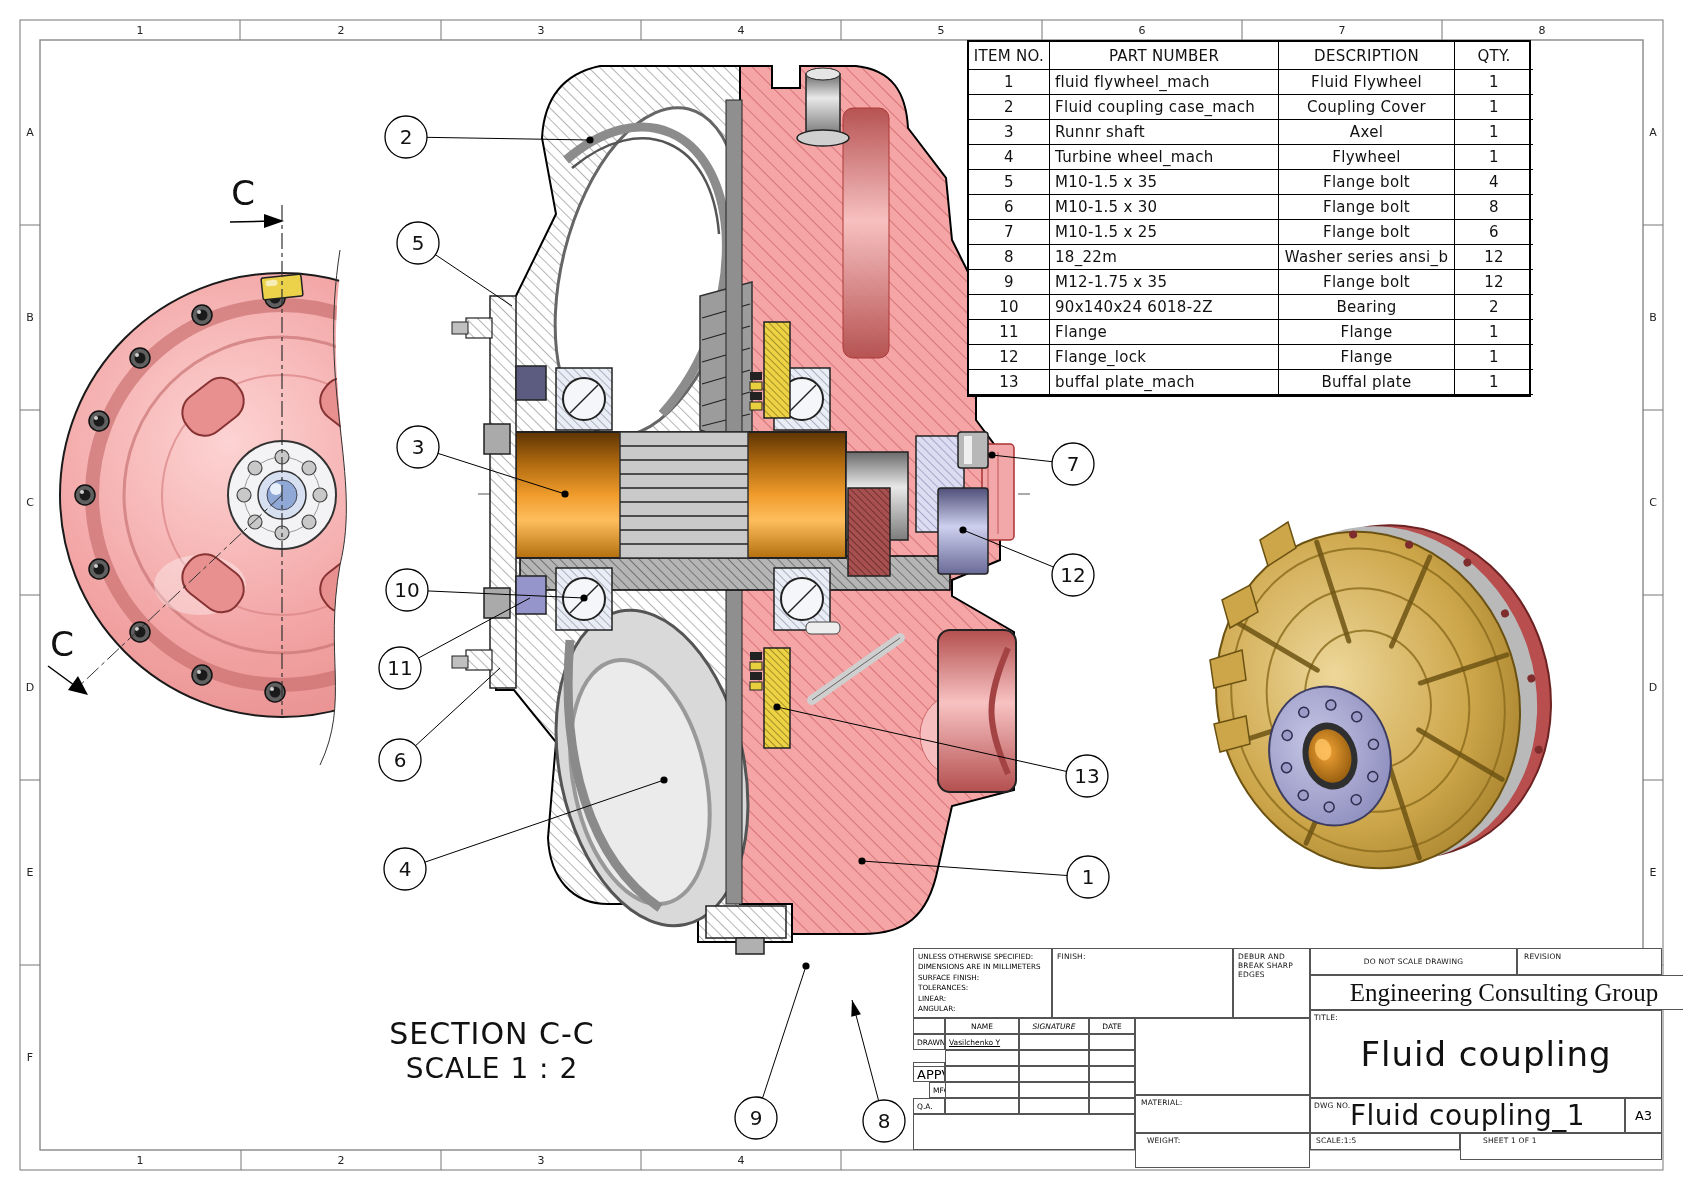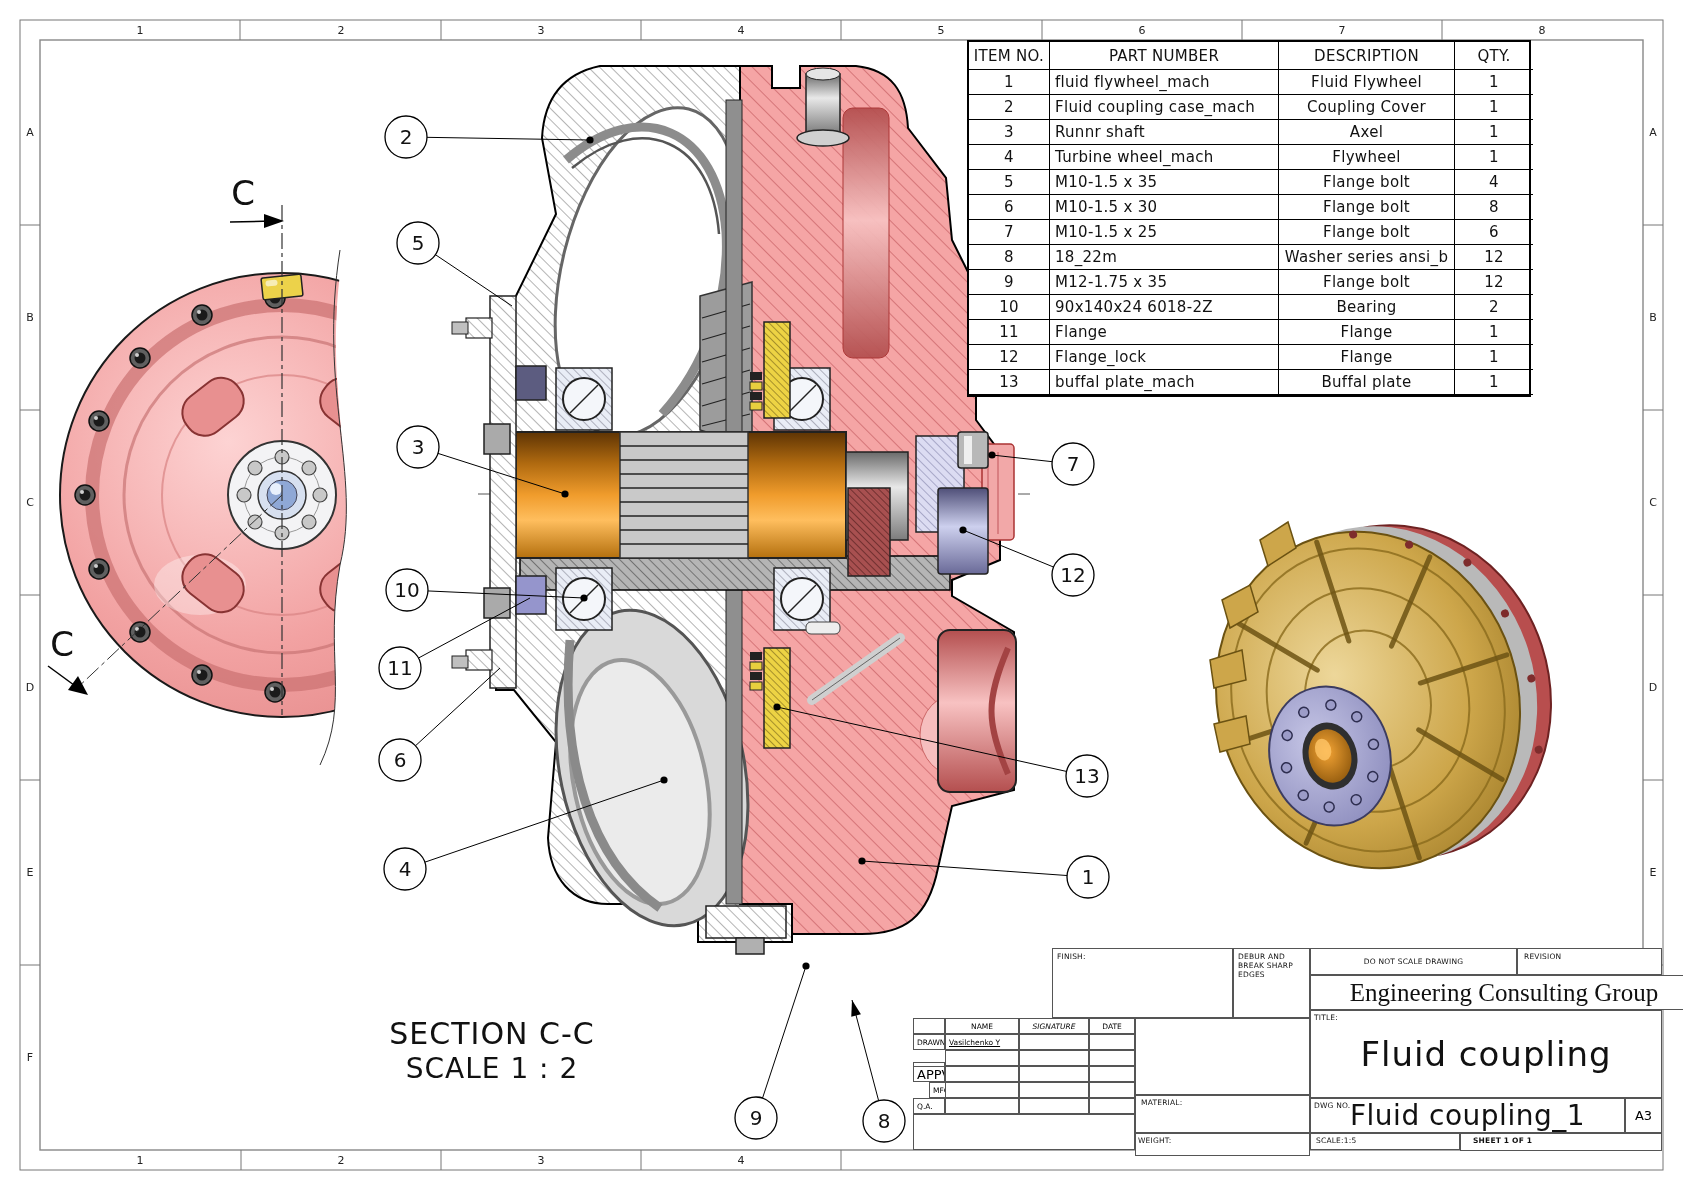--- a/index.html
+++ b/index.html
@@ -595,6 +595,12 @@
     </div>
 
 <div id="titleblock">
+  <div class="cell specs" style="left:0;top:0;width:139px;height:70px;">UNLESS OTHERWISE SPECIFIED:
+DIMENSIONS ARE IN MILLIMETERS
+SURFACE FINISH:
+TOLERANCES:
+LINEAR:
+ANGULAR:</div>
   <div class="cell" style="left:139px;top:0;width:181px;height:70px;padding:3px 4px;"><span class="lbl">FINISH:</span></div>
   <div class="cell" style="left:320px;top:0;width:77px;height:70px;padding:3px 4px;"><span class="lbl">DEBUR AND BREAK SHARP EDGES</span></div>
   <div class="cell ctr" style="left:397px;top:0;width:207px;height:27px;">

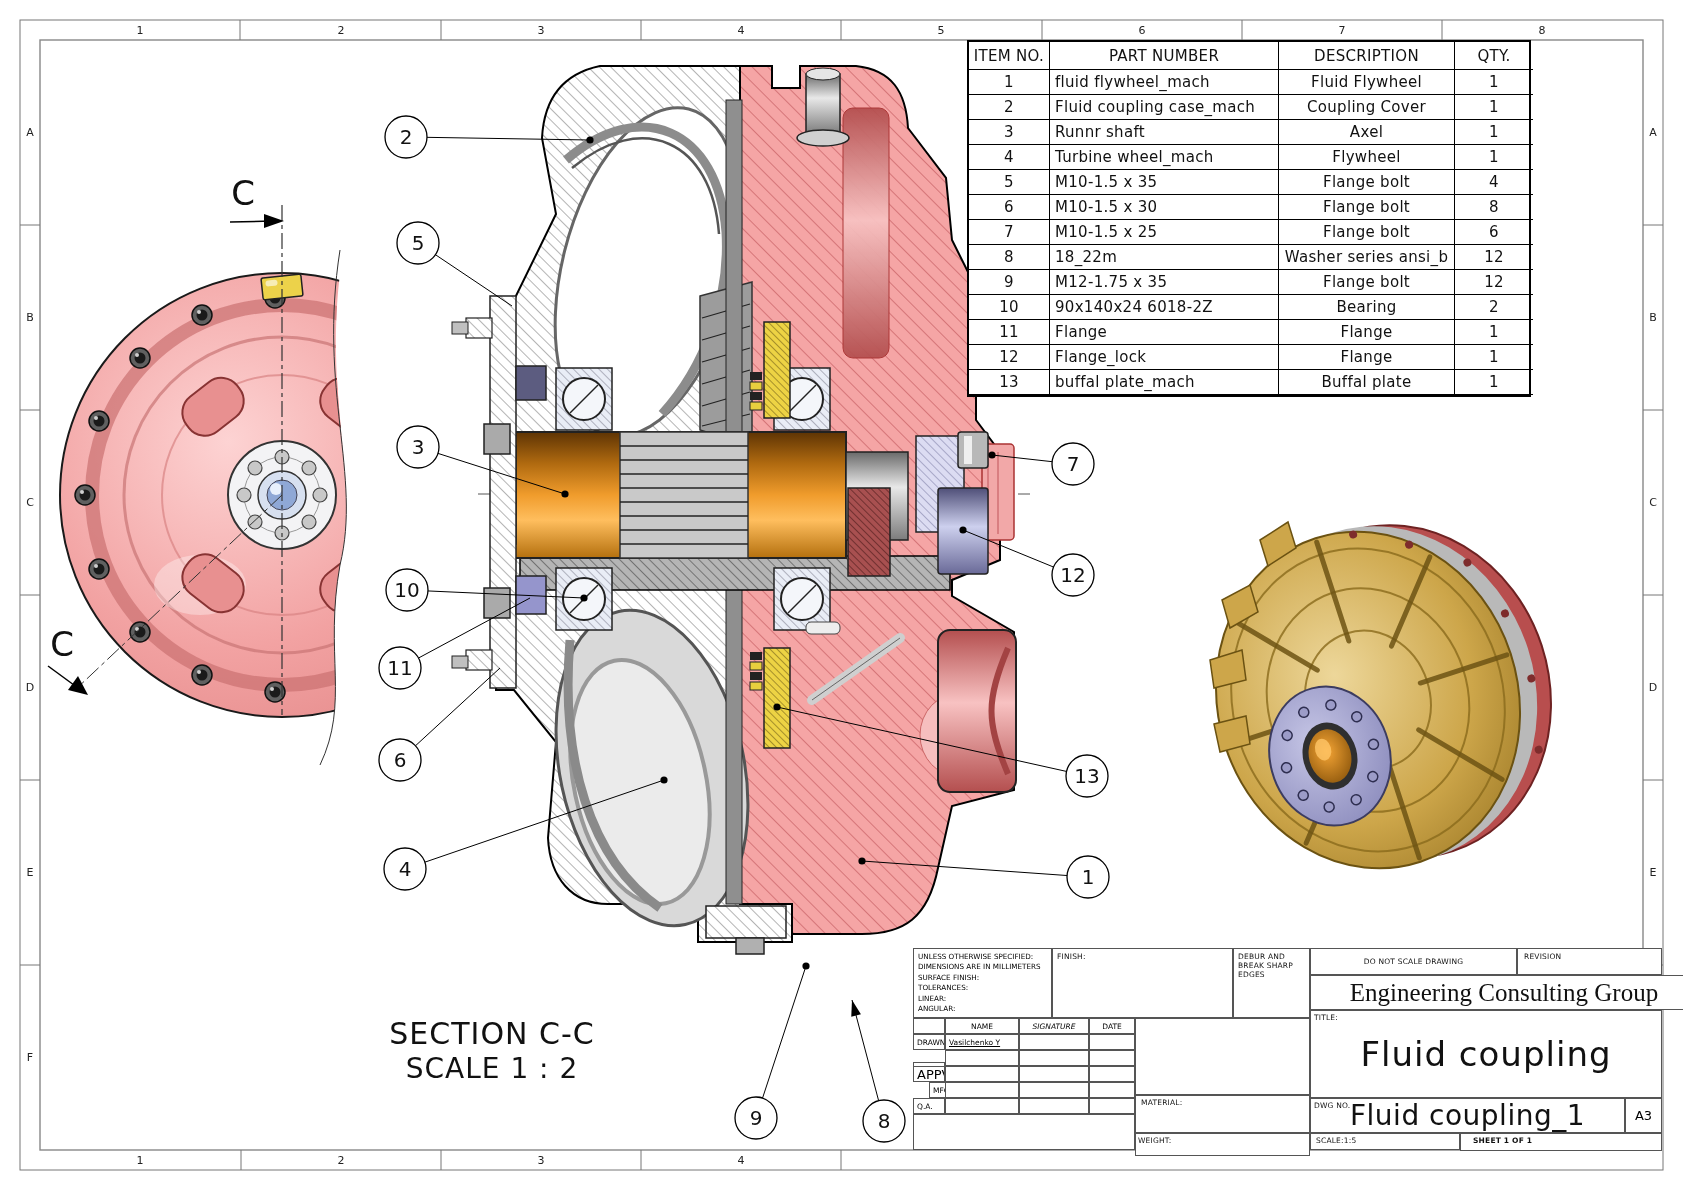--- a/index.html
+++ b/index.html
@@ -625,7 +625,7 @@
   <div class="cell" style="left:547px;top:185px;width:202px;height:18px;padding:2px 12px;font-weight:bold;"><span class="lbl">SHEET 1 OF 1</span></div>
   <div class="cell" style="left:222px;top:70px;width:175px;height:77px;"></div>
   <div class="cell" style="left:222px;top:147px;width:175px;height:38px;padding:2px 5px;"><span class="lbl">MATERIAL:</span></div>
-  <div class="cell" style="left:222px;top:185px;width:175px;height:23px;padding:2px 2px;"><span class="lbl">WEIGHT:</span></div>
+  <div class="cell" style="left:222px;top:185px;width:175px;height:35px;padding:2px 11px;"><span class="lbl">WEIGHT:</span></div>
   <div id="approval">
         <div class="cell ctr" style="left: 0px; top: 70px; width: 32px; height: 16px; font-size: 7.5px;"></div>
         <div class="cell ctr" style="left: 32px; top: 70px; width: 74px; height: 16px; font-size: 7.5px;">NAME</div>

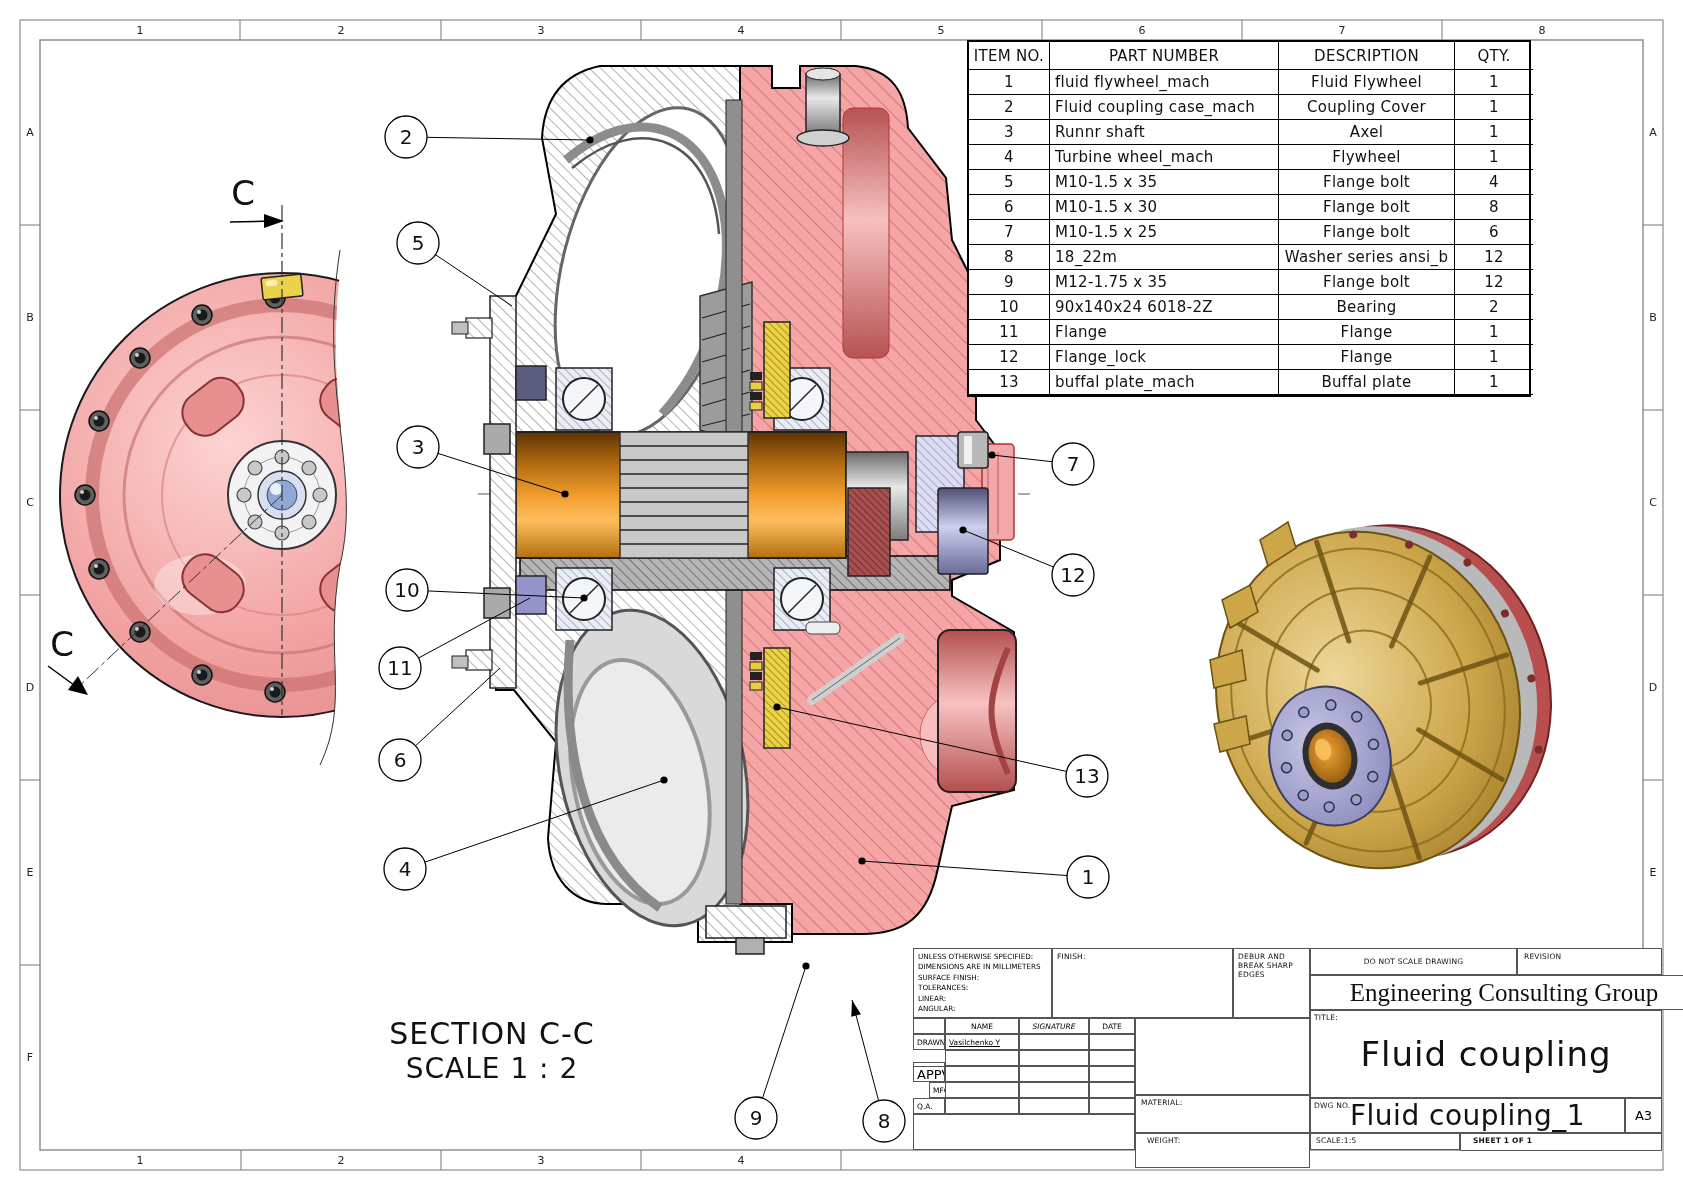--- a/index.html
+++ b/index.html
@@ -622,7 +622,7 @@
         <span>A3</span>
       </div>
   <div class="cell" style="left:397px;top:185px;width:150px;height:17px;padding:2px 5px;"><span class="lbl">SCALE:1:5</span></div>
-  <div class="cell" style="left:547px;top:185px;width:202px;height:18px;padding:2px 12px;font-weight:bold;"><span class="lbl">SHEET 1 OF 1</span></div>
+  <div class="cell" style="left:547px;top:185px;width:202px;height:27px;padding:2px 22px;"><span class="lbl">SHEET 1 OF 1</span></div>
   <div class="cell" style="left:222px;top:70px;width:175px;height:77px;"></div>
   <div class="cell" style="left:222px;top:147px;width:175px;height:38px;padding:2px 5px;"><span class="lbl">MATERIAL:</span></div>
   <div class="cell" style="left:222px;top:185px;width:175px;height:35px;padding:2px 11px;"><span class="lbl">WEIGHT:</span></div>

